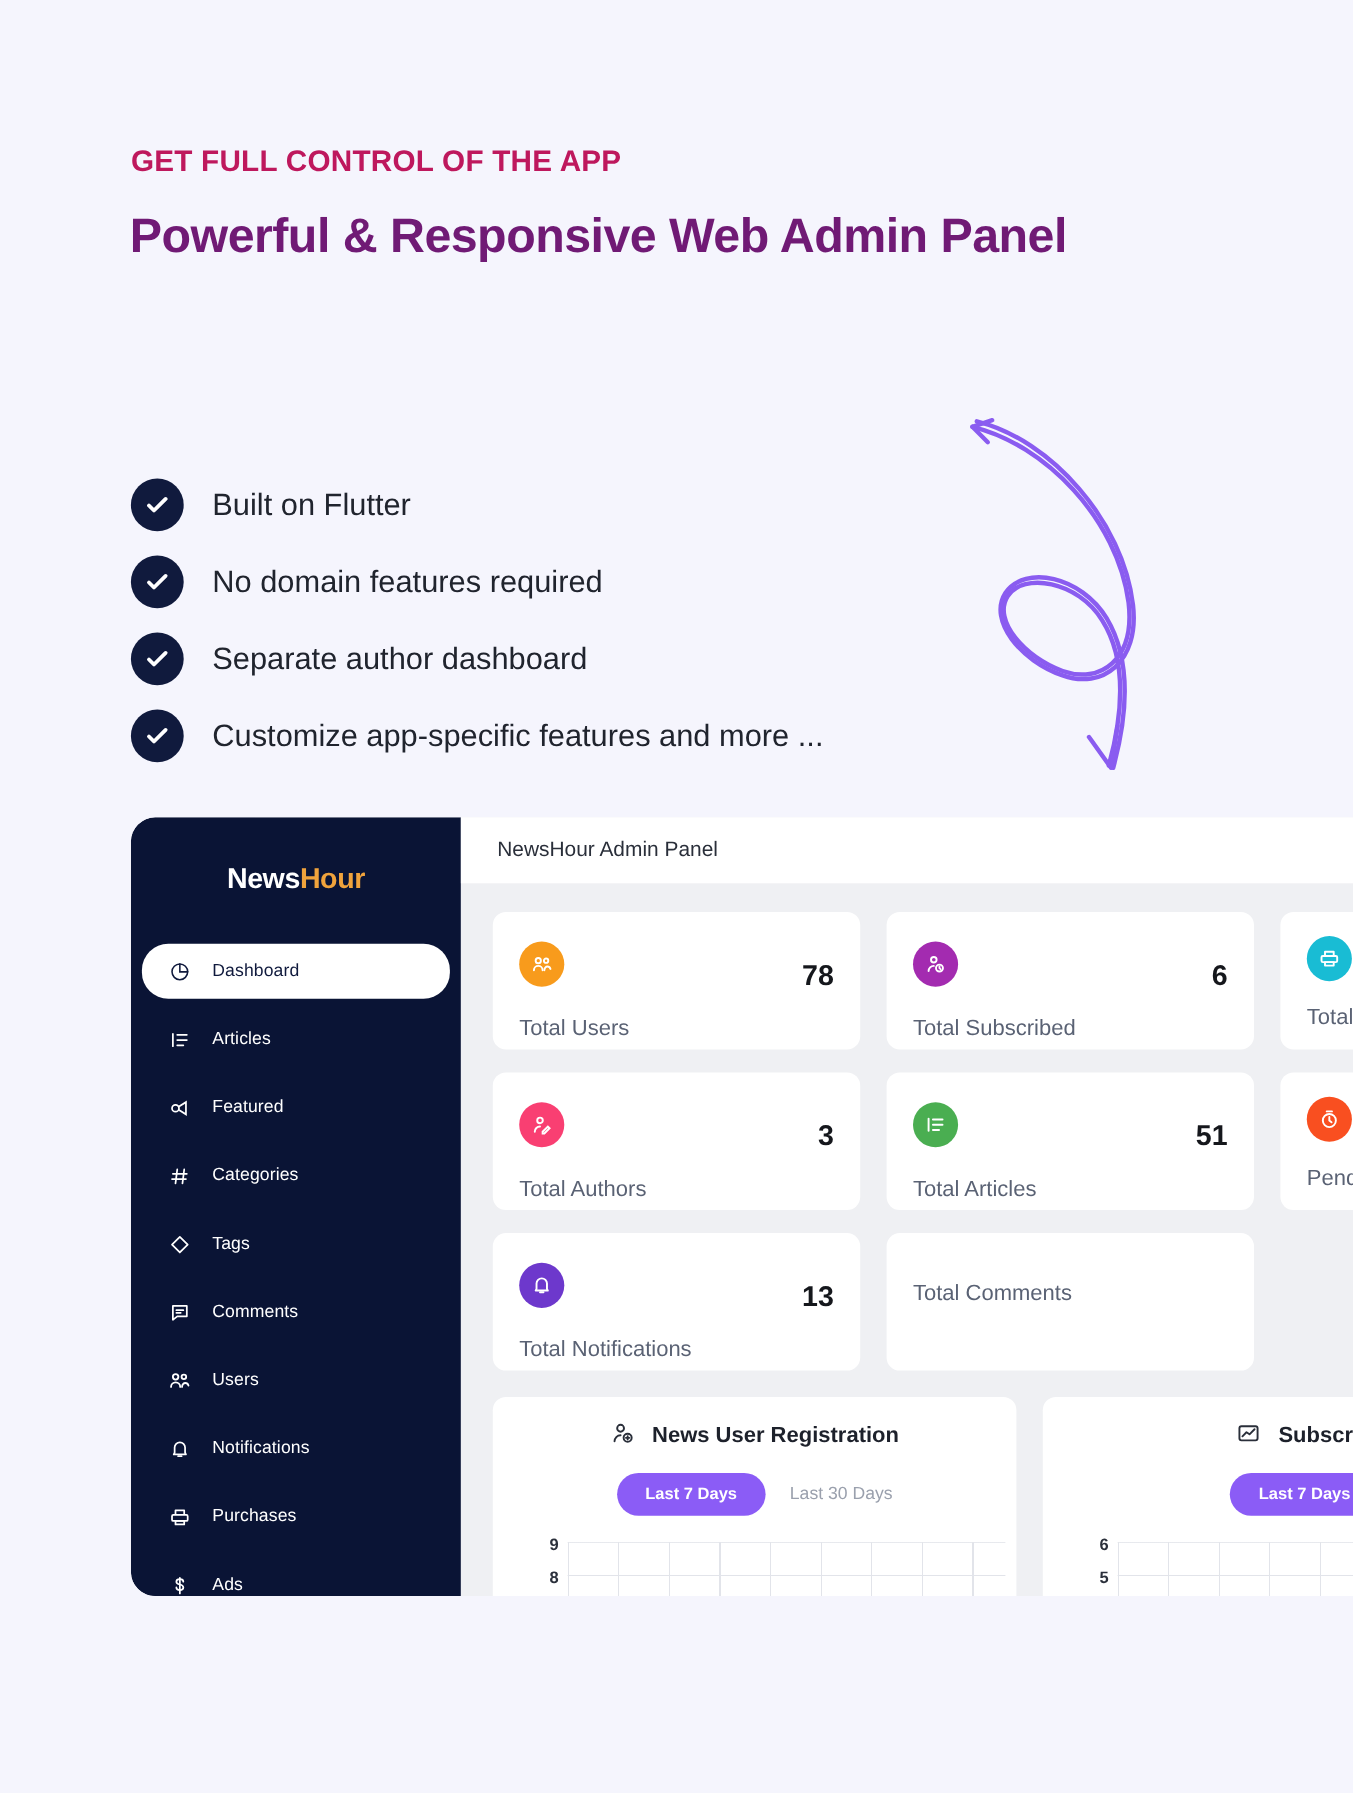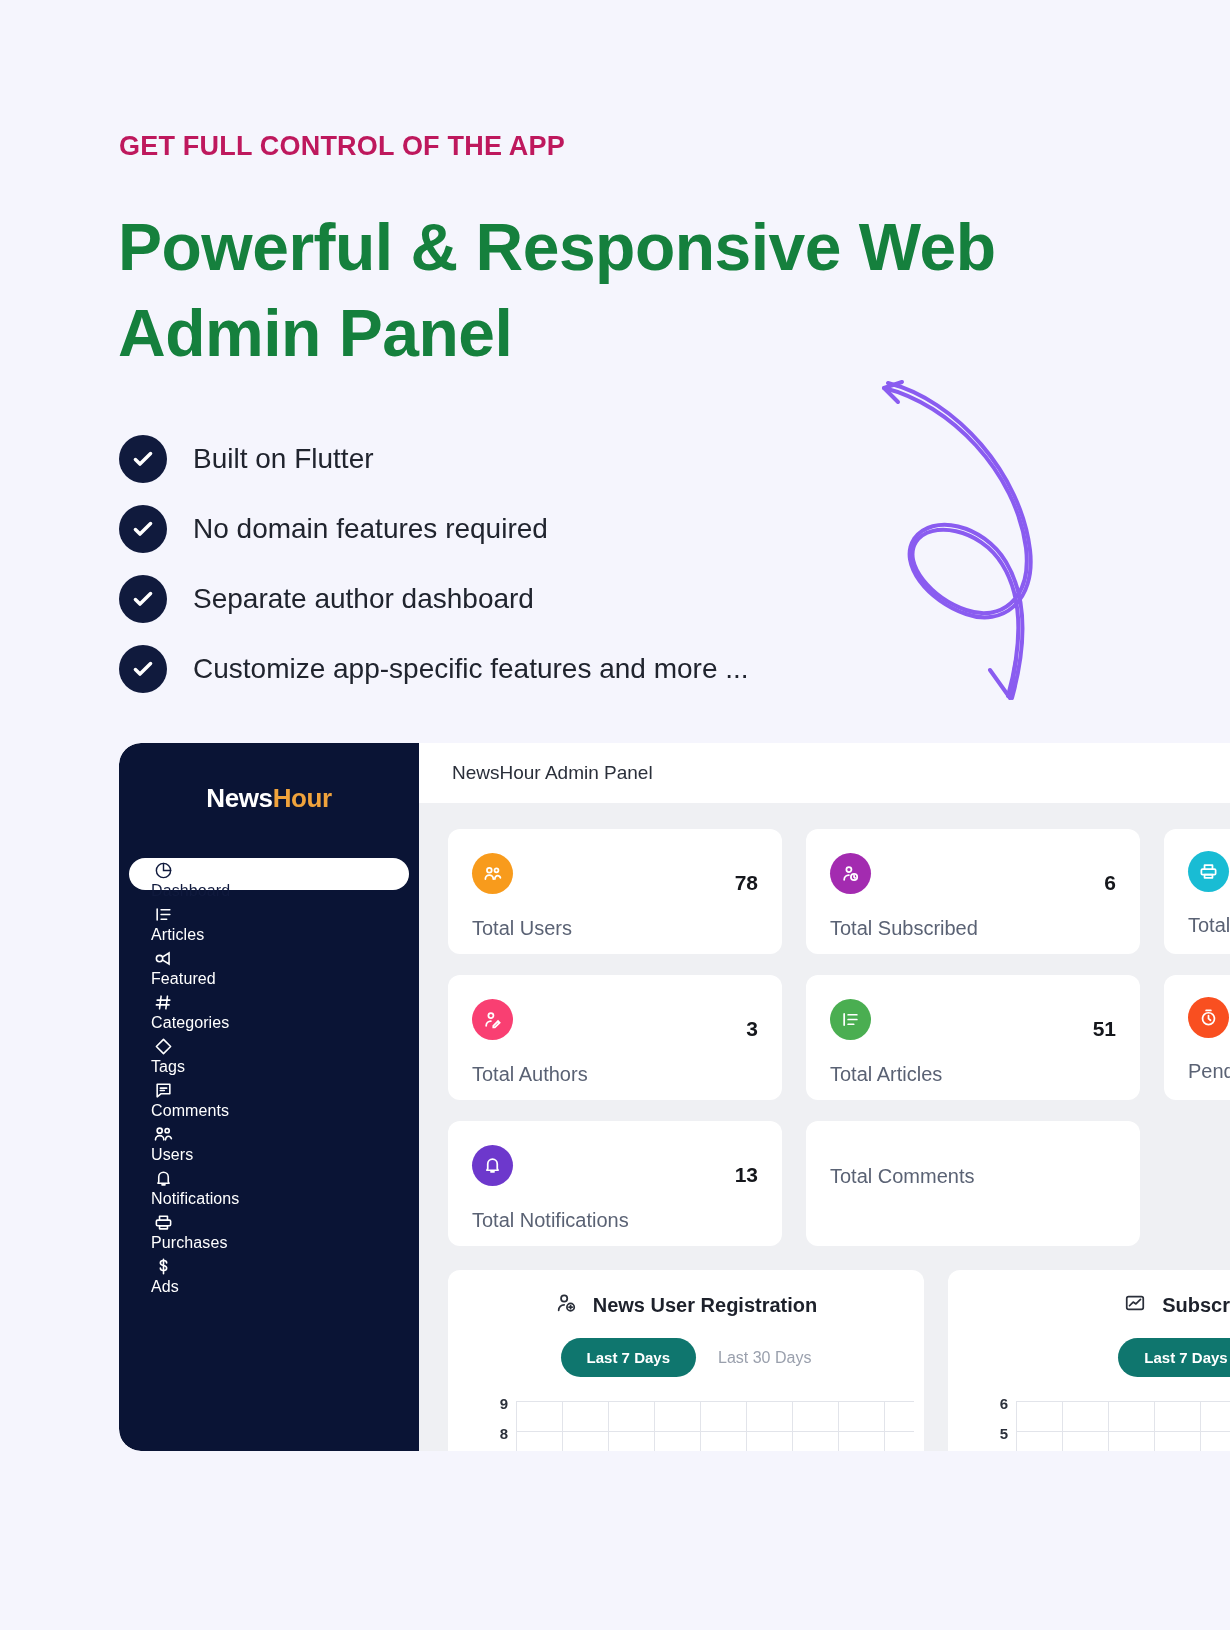--- a/index.html
+++ b/index.html
@@ -18,9 +18,9 @@
     color: #be185d;
   }
   .headline {
-    position: absolute; left: 118px; top: 204px; width: 900px;
-    font-size: 66px; font-weight: bold; line-height: 1.31;
-    color: #15803d; letter-spacing: -0.5px;
+    position: absolute; left: 118px; top: 186px; width: 900px;
+    font-size: 44px; font-weight: bold; line-height: 1.31;
+    color: #701a75; letter-spacing: -0.5px;
   }
 
   .features { position: absolute; left: 119px; top: 424px; width: 800px; }

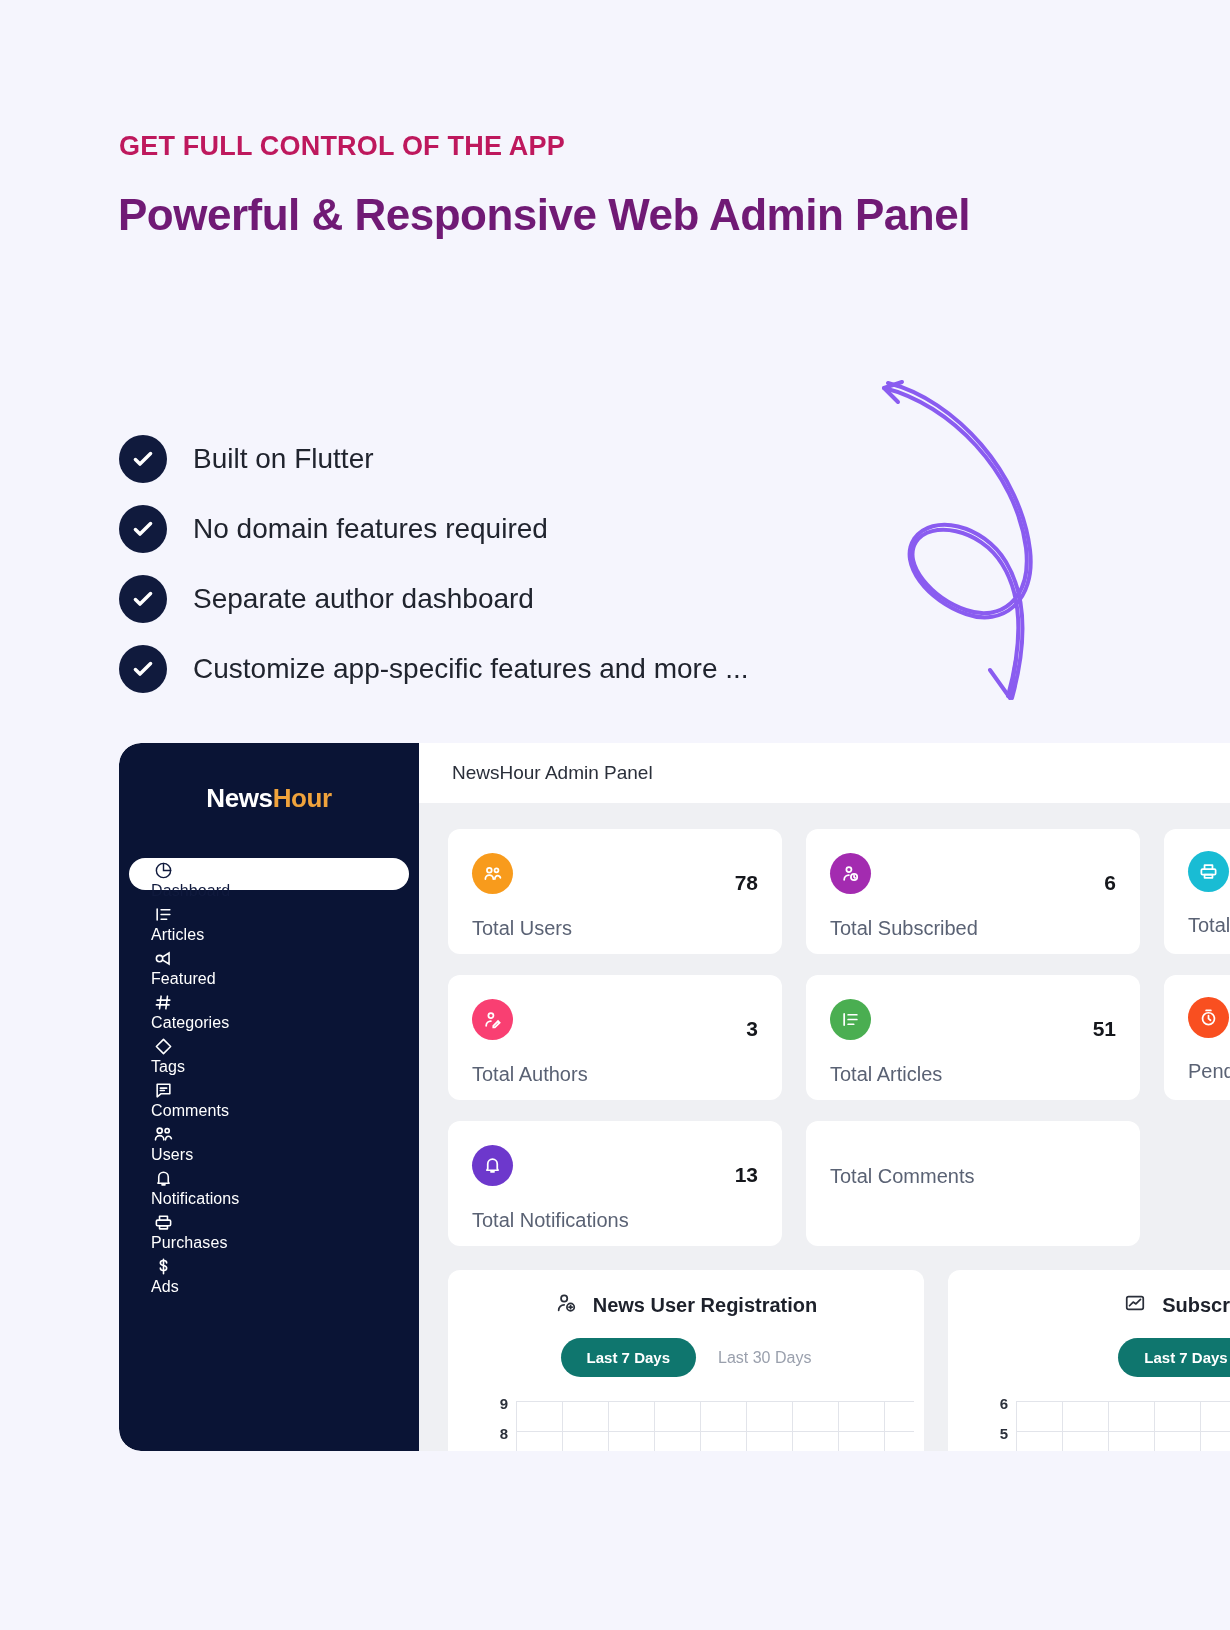--- a/index.html
+++ b/index.html
@@ -60,9 +60,9 @@
 
   .nav { padding: 0 10px; }
   .nav-item {
-    display: flex; height: 32px;
+    display: flex; align-items: center; height: 50px;
     margin: 0 0 12px 0; padding-left: 22px;
-    border-radius: 24px; color: #ffffff; flex-direction: column;
+    border-radius: 24px; color: #ffffff;
   }
   .nav-item.active { background: #ffffff; color: #101a3d; }
   .nav-ico {

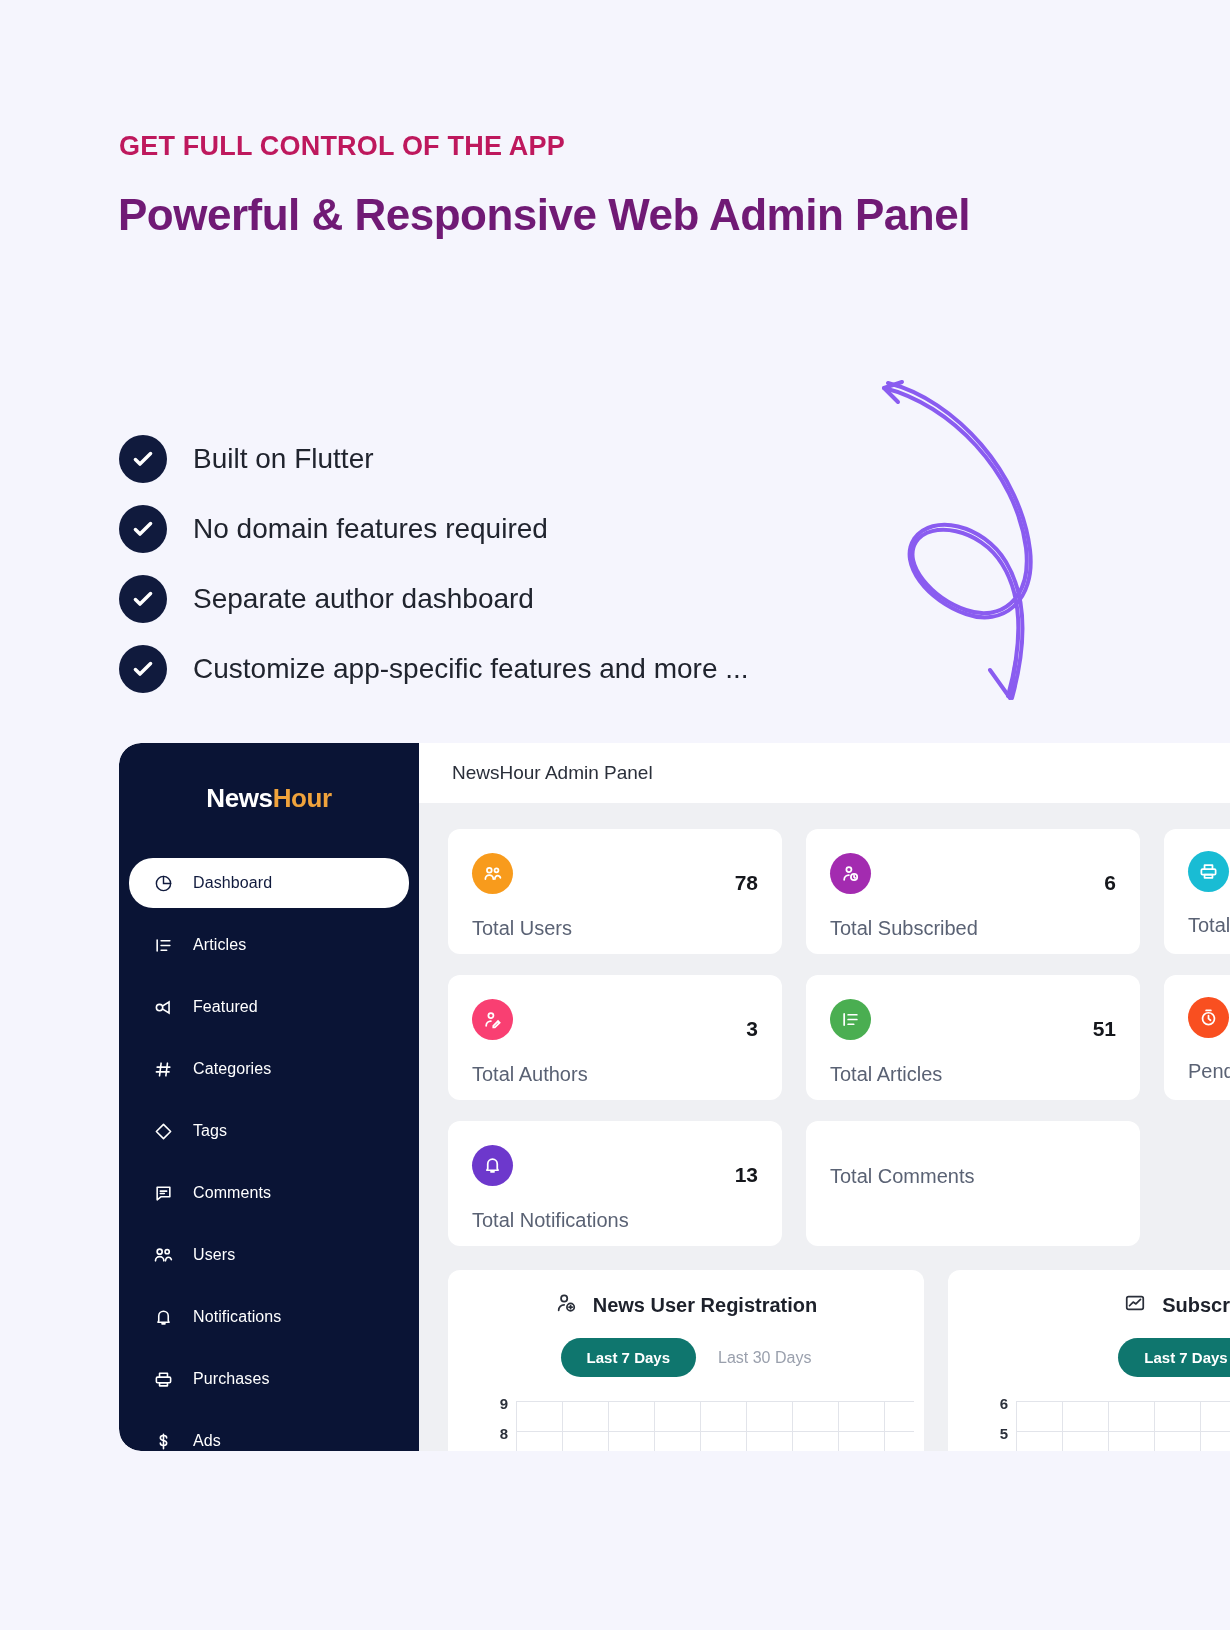--- a/index.html
+++ b/index.html
@@ -92,7 +92,7 @@
     width: 41px; height: 41px; border-radius: 50%;
     display: flex; align-items: center; justify-content: center;
   }
-  .stat-value { font-size: 21px; font-weight: bold; color: #15171c; margin-top: 20px; }
+  .stat-value { font-size: 26px; font-weight: bold; color: #15171c; margin-top: 20px; }
   .stat-label { margin-top: 22px; font-size: 20px; color: #5a6274; }
 
   .charts {

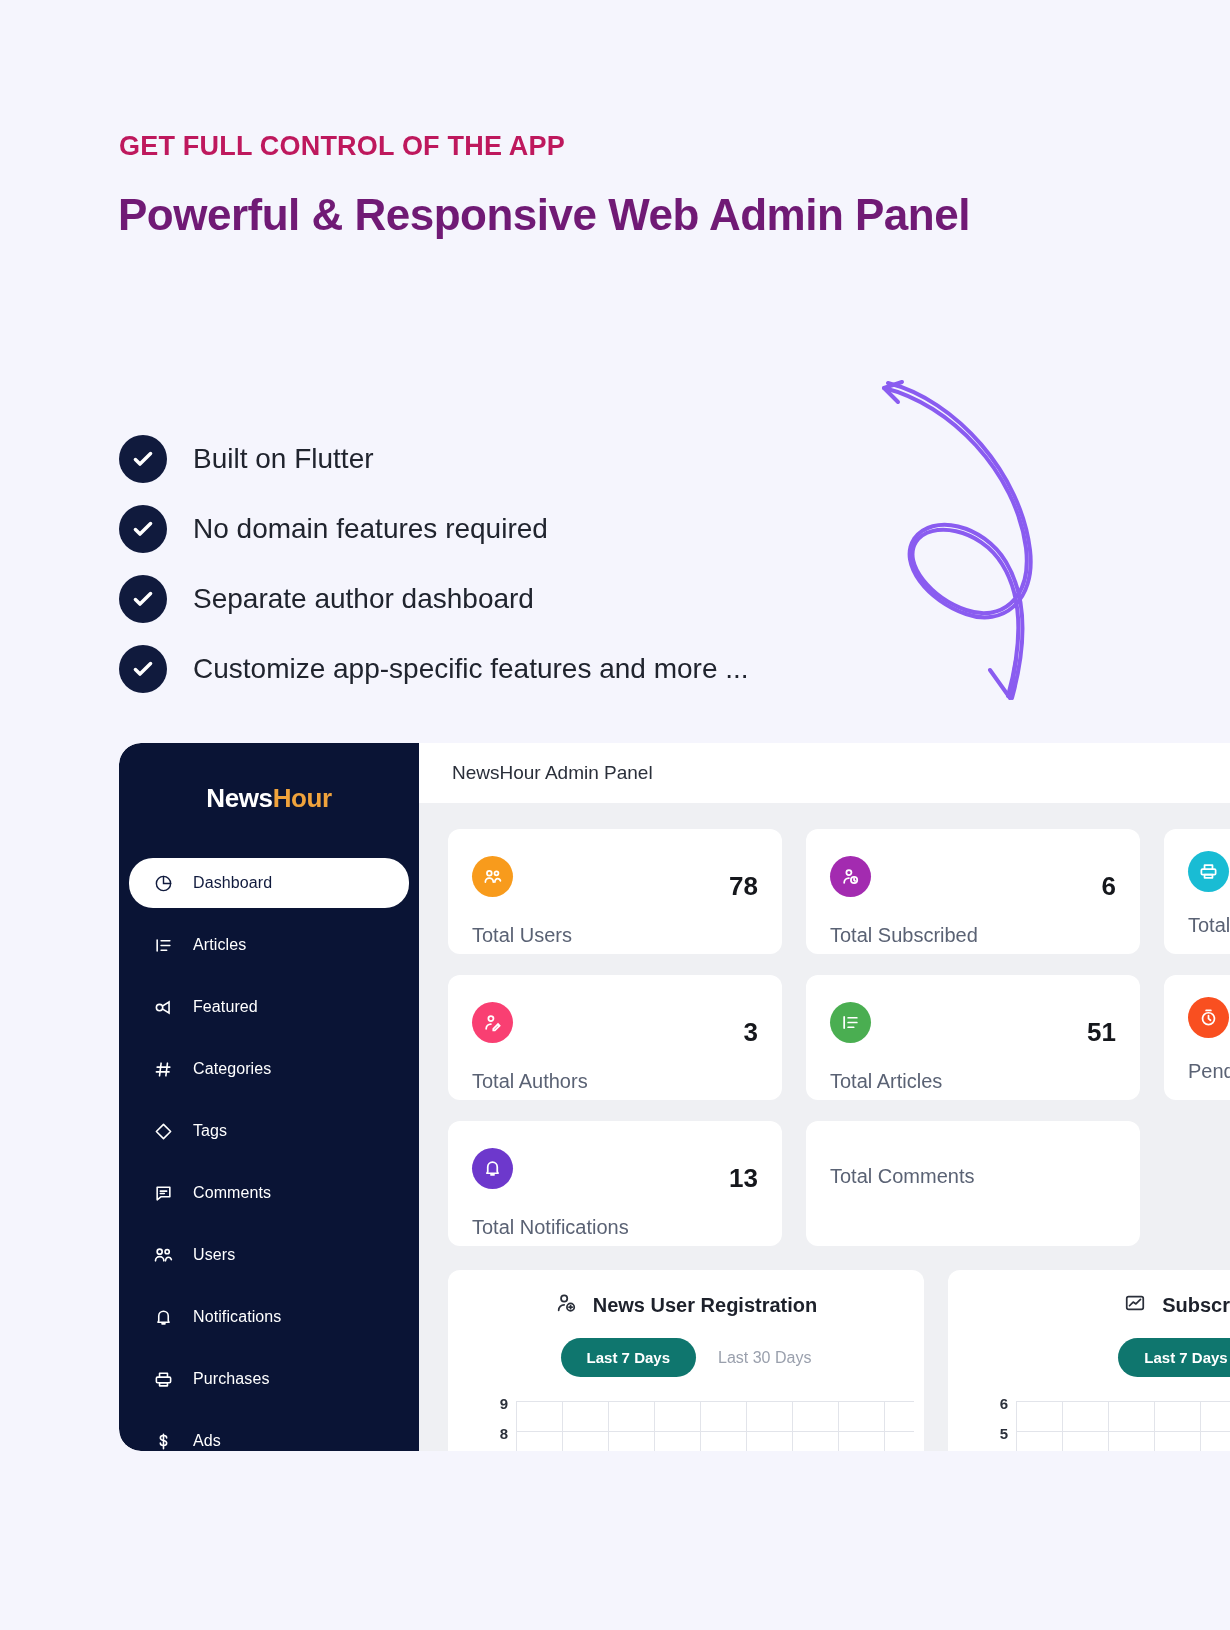--- a/index.html
+++ b/index.html
@@ -104,7 +104,7 @@
   .chart-title { font-size: 20px; font-weight: bold; color: #1d212b; }
   .chart-tabs { display: flex; align-items: center; justify-content: center; gap: 22px; margin-top: 20px; }
   .chip {
-    background: #0f766e; color: #ffffff; font-size: 15px; font-weight: bold;
+    background: #8b5cf6; color: #ffffff; font-size: 15px; font-weight: bold;
     padding: 11px 26px; border-radius: 20px;
   }
   .chip-off { color: #9aa0ad; font-size: 16px; }

